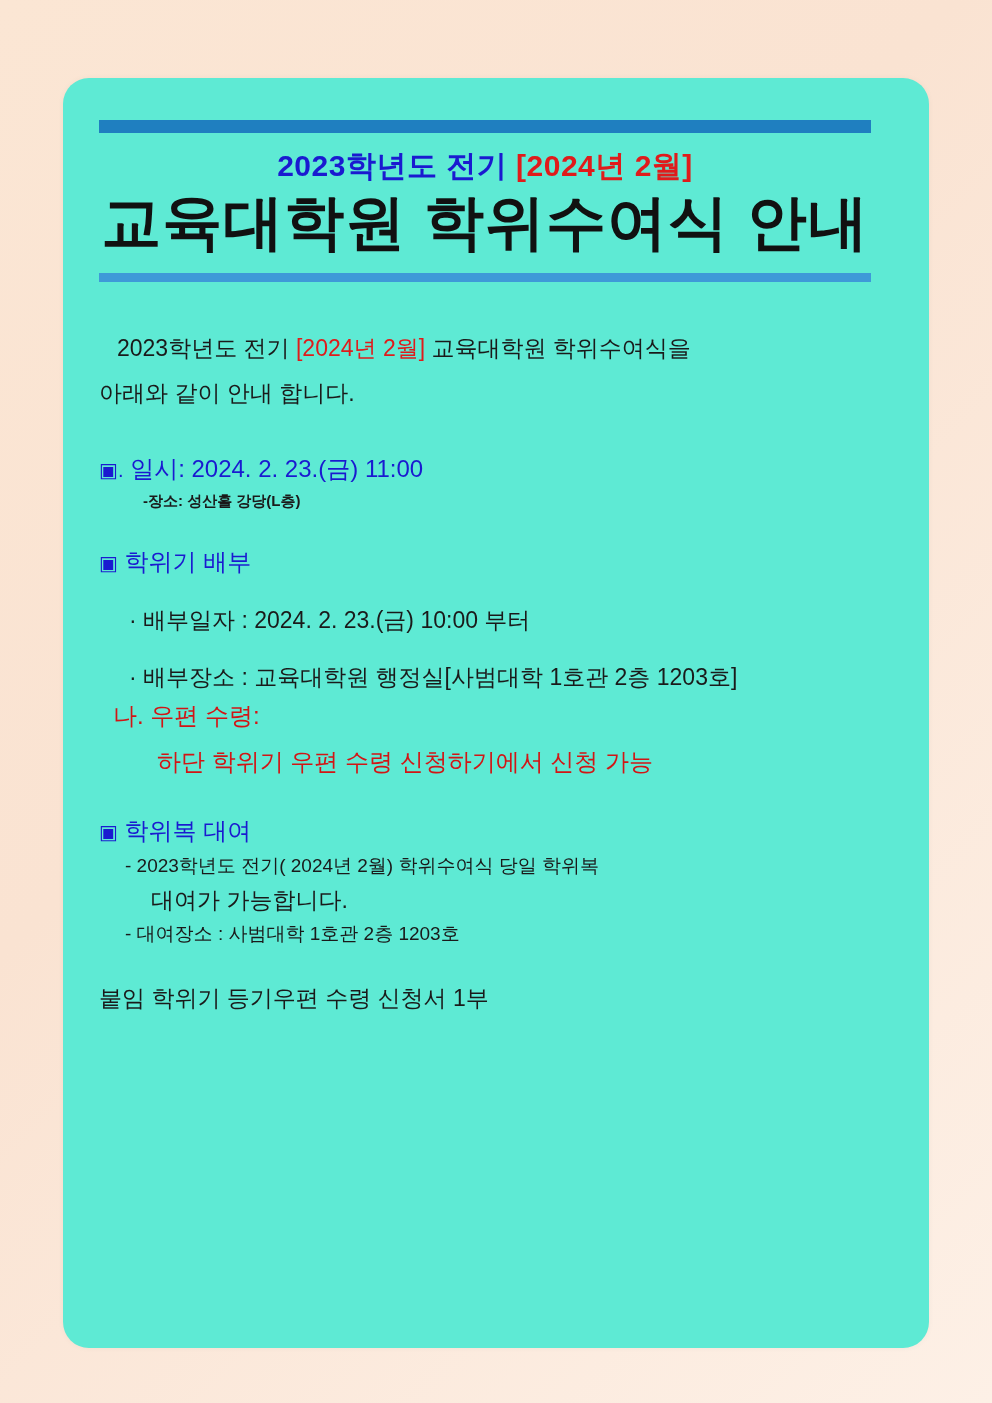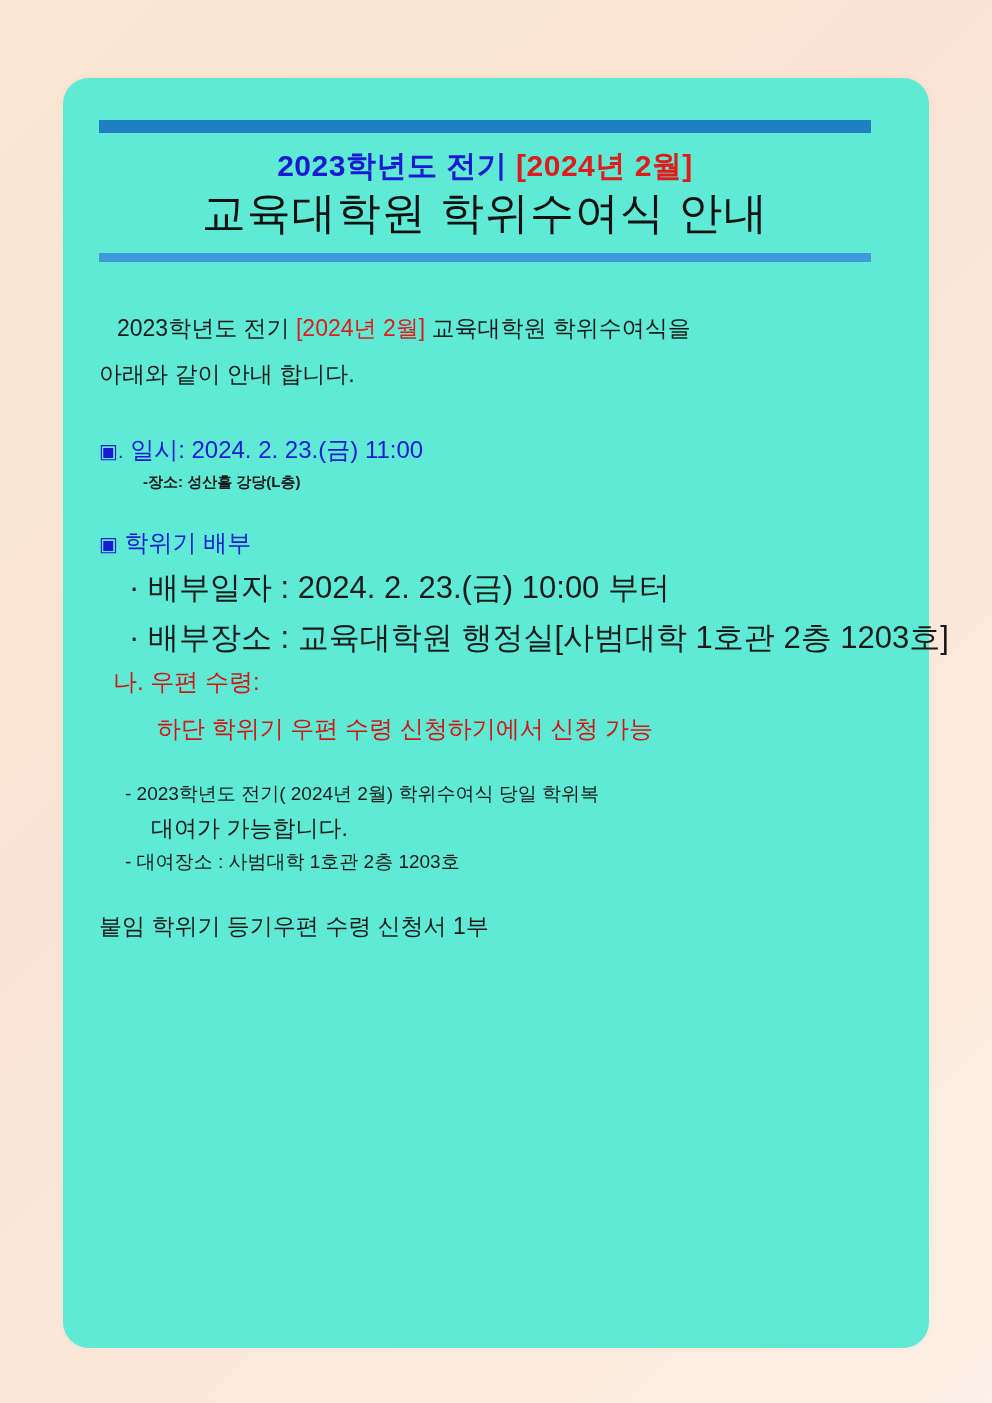--- a/index.html
+++ b/index.html
@@ -56,8 +56,8 @@
   .t-blue { color: #1a1ad0; }
   .t-red { color: #e01b1b; }
   .title-line2 {
-    font-size: 44px;
-    font-weight: normal;
+    font-size: 60px;
+    font-weight: bold;
     color: #111111;
     letter-spacing: 1px;
     line-height: 1.2;

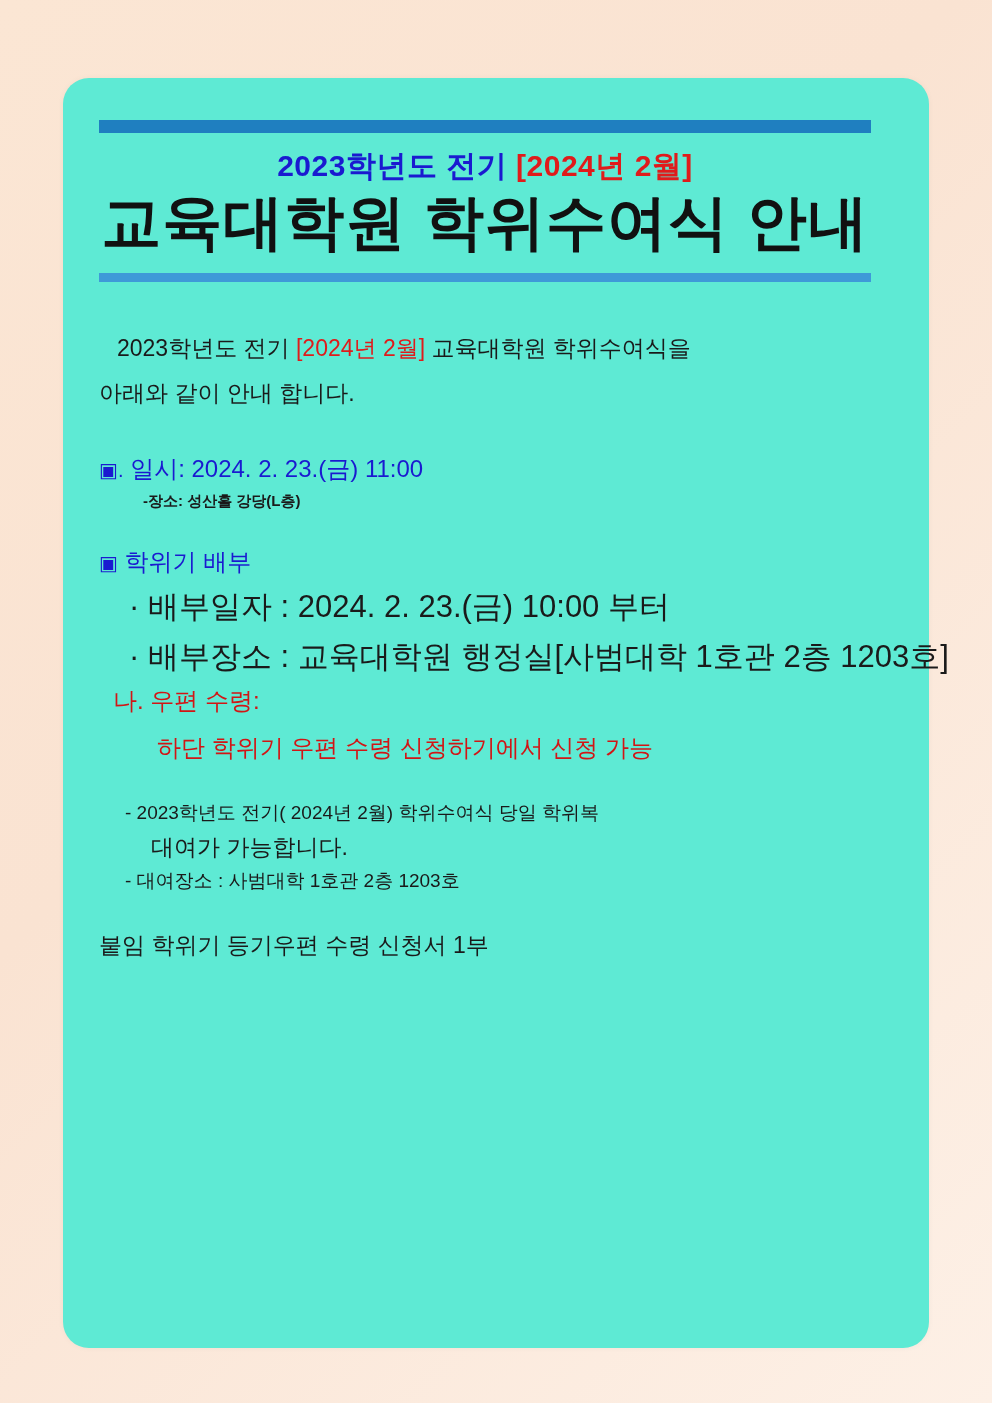--- a/index.html
+++ b/index.html
@@ -99,7 +99,8 @@
   }
   .dot-line {
     padding-left: 30px;
-    font-size: 31px;
+    font-size: 23px;
+    margin-top: 20px;
   }
   .dash-line {
     padding-left: 26px;

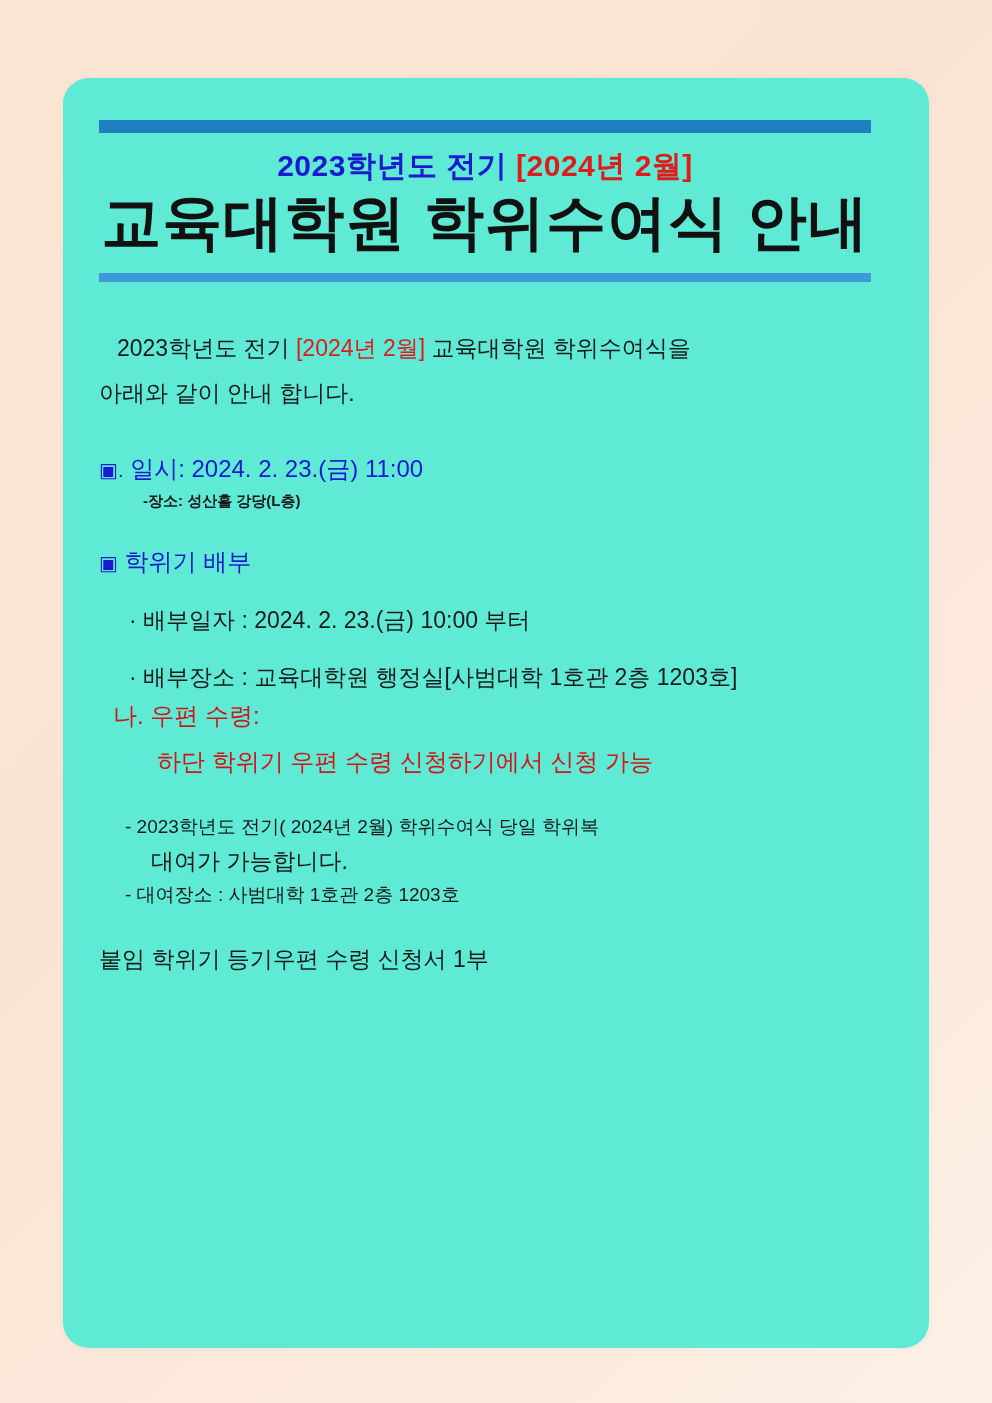--- a/index.html
+++ b/index.html
@@ -161,6 +161,10 @@
 
       <div class="gap-md"></div>
 
+      <div class="blue-head">
+        <span class="mk">▣</span>
+        <span>학위복 대여</span>
+      </div>
       <div class="dash-line">- 2023학년도 전기( 2024년 2월) 학위수여식 당일 학위복</div>
       <div class="dash-cont">대여가 가능합니다.</div>
       <div class="dash-line">- 대여장소 : 사범대학 1호관 2층 1203호</div>

